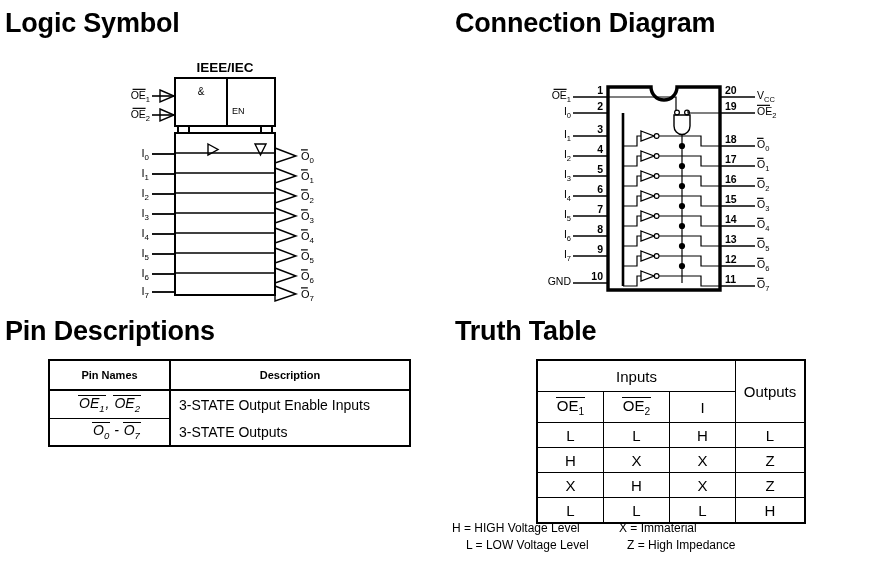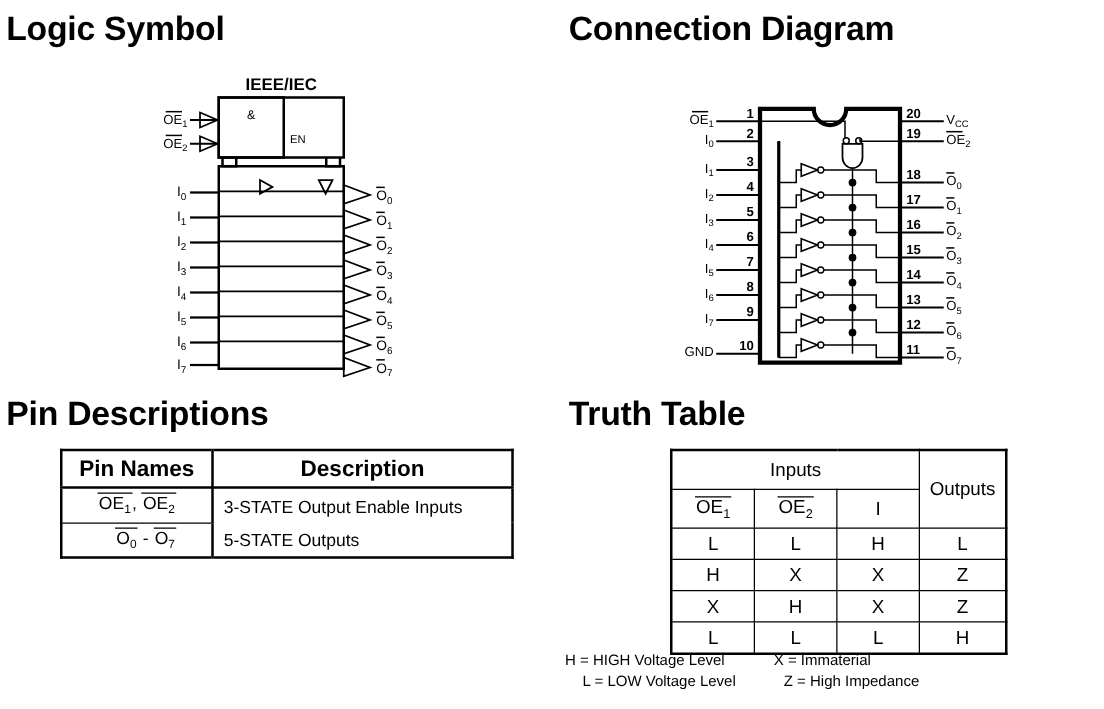--- a/index.html
+++ b/index.html
@@ -19,7 +19,7 @@
   td,th{padding:0;margin:0;text-align:center;vertical-align:middle;font-weight:normal;}
 
   #pin-table{left:48px;top:359px;border:2px solid #000;}
-  #pin-table th{font-size:18px;font-weight:bold;height:28px;}
+  #pin-table th{font-size:11px;font-weight:bold;height:28px;}
   #pin-table td{font-size:14px;}
   #pin-table .c1{width:105px;}
   #pin-table .c2{width:230px;text-align:left;padding-left:8px;}

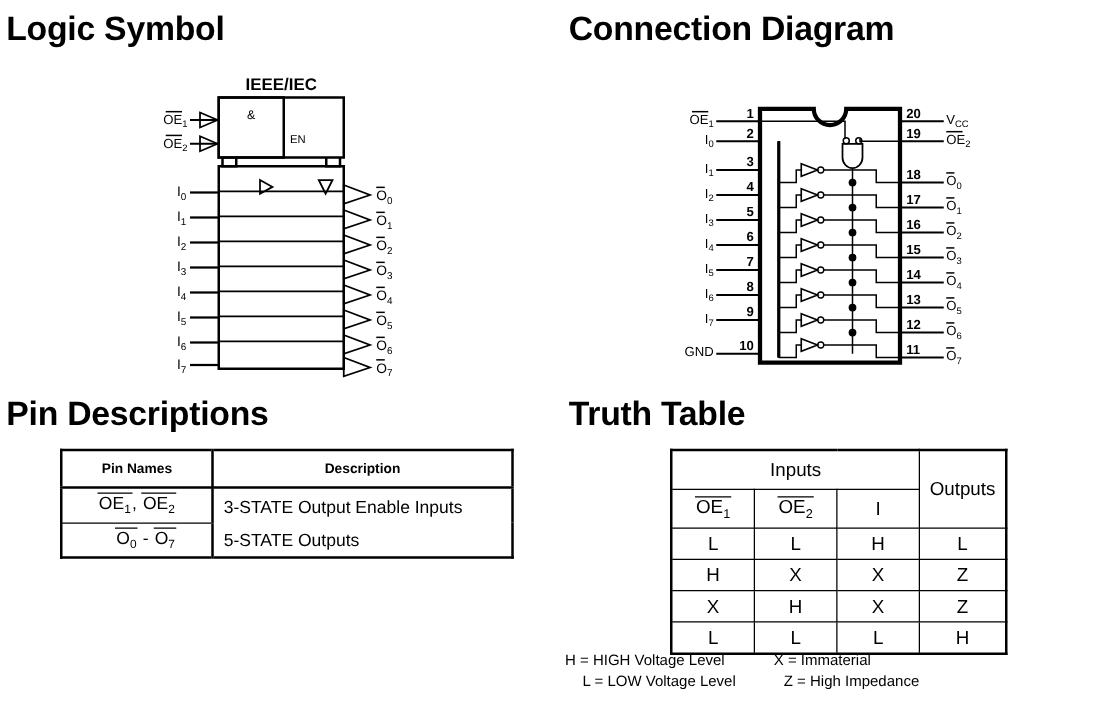--- a/index.html
+++ b/index.html
@@ -26,7 +26,7 @@
   #pin-table .hdrrow th{border-bottom:2px solid #000;}
   #pin-table .vsep{border-right:2px solid #000;}
   #pin-table .r{height:28px;}
-  #pin-table .nm{text-align:center;}
+  #pin-table .nm{text-align:center;font-style:italic;}
 
   #truth-table{left:536px;top:359px;border:2px solid #000;}
   #truth-table td,#truth-table th{border:1px solid #000;font-size:15px;}

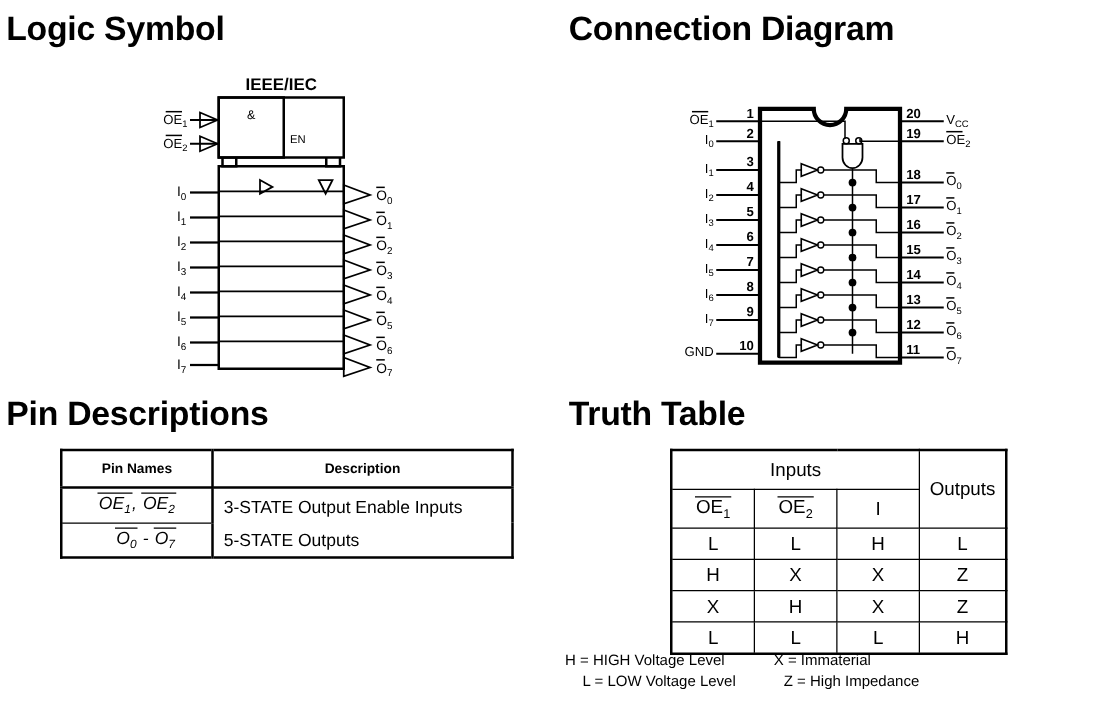--- a/index.html
+++ b/index.html
@@ -445,7 +445,7 @@
       <span class="ov">O<sub>0</sub></span> -
       <span class="ov">O<sub>7</sub></span>
     </td>
-    <td class="c2" style="border-top:0;">5-STATE Outputs</td>
+    <td class="c2" style="border-top:0;">3-STATE Outputs</td>
   </tr>
 </tbody>
   </table>

